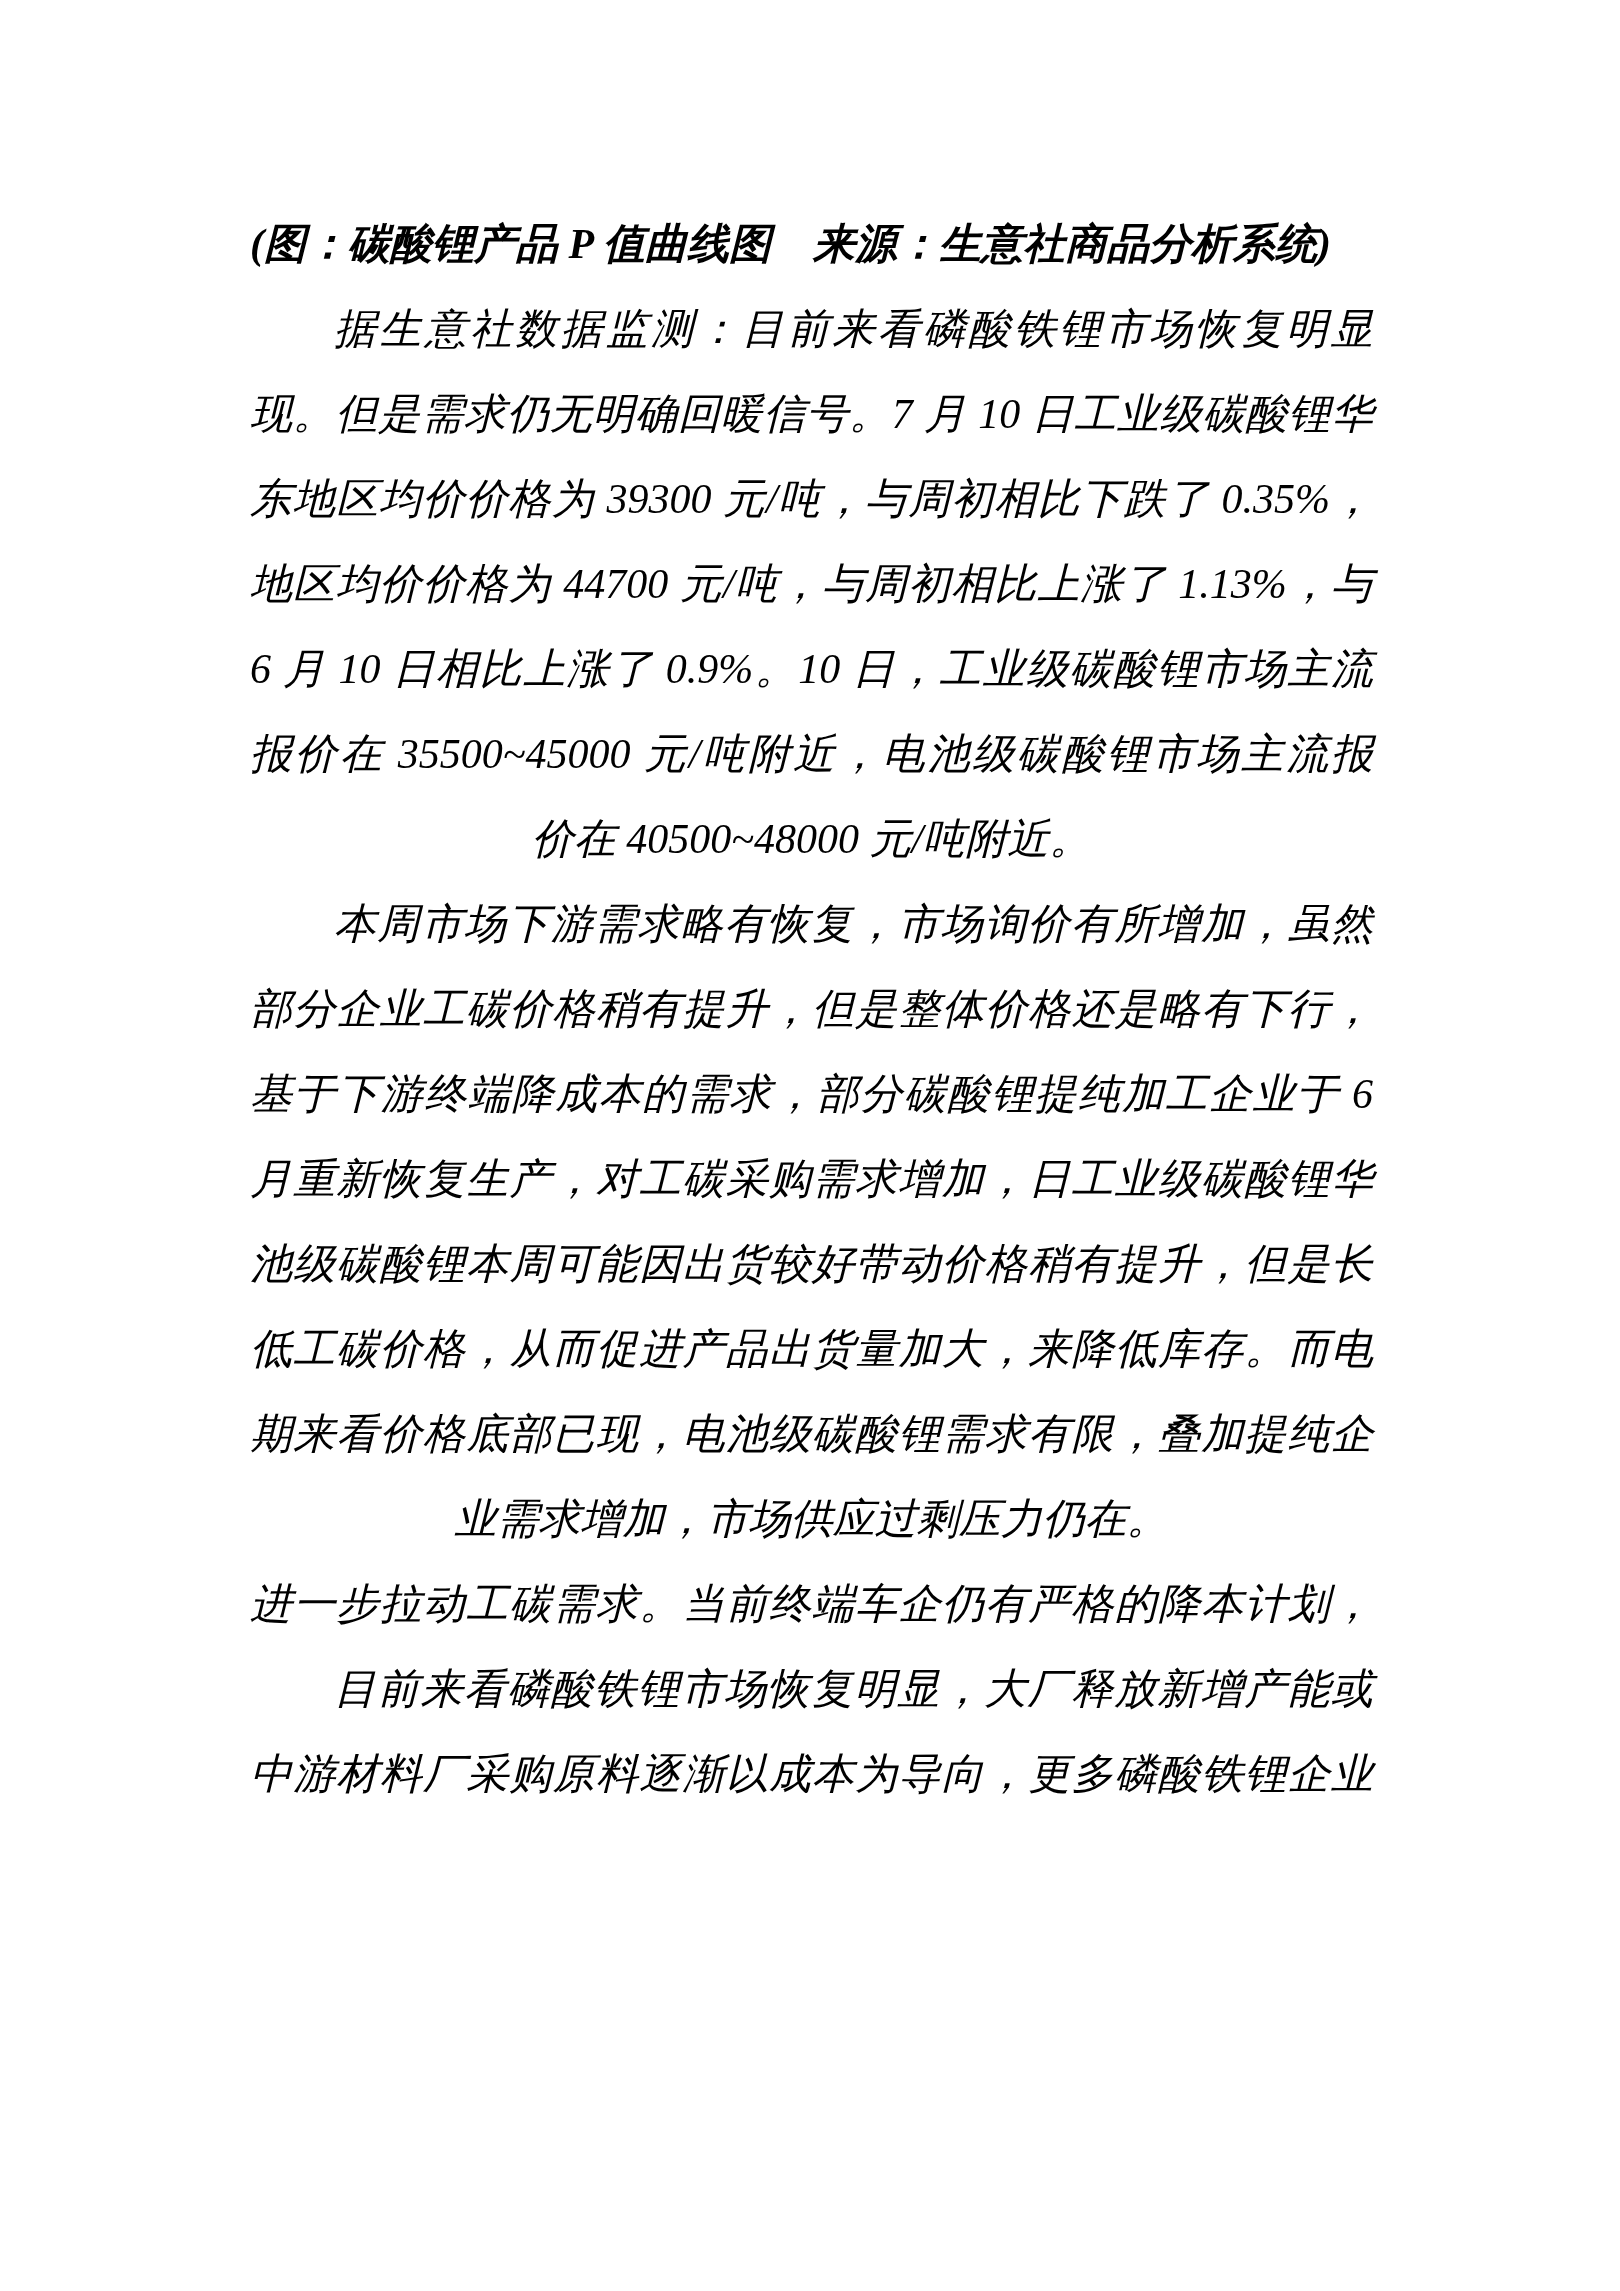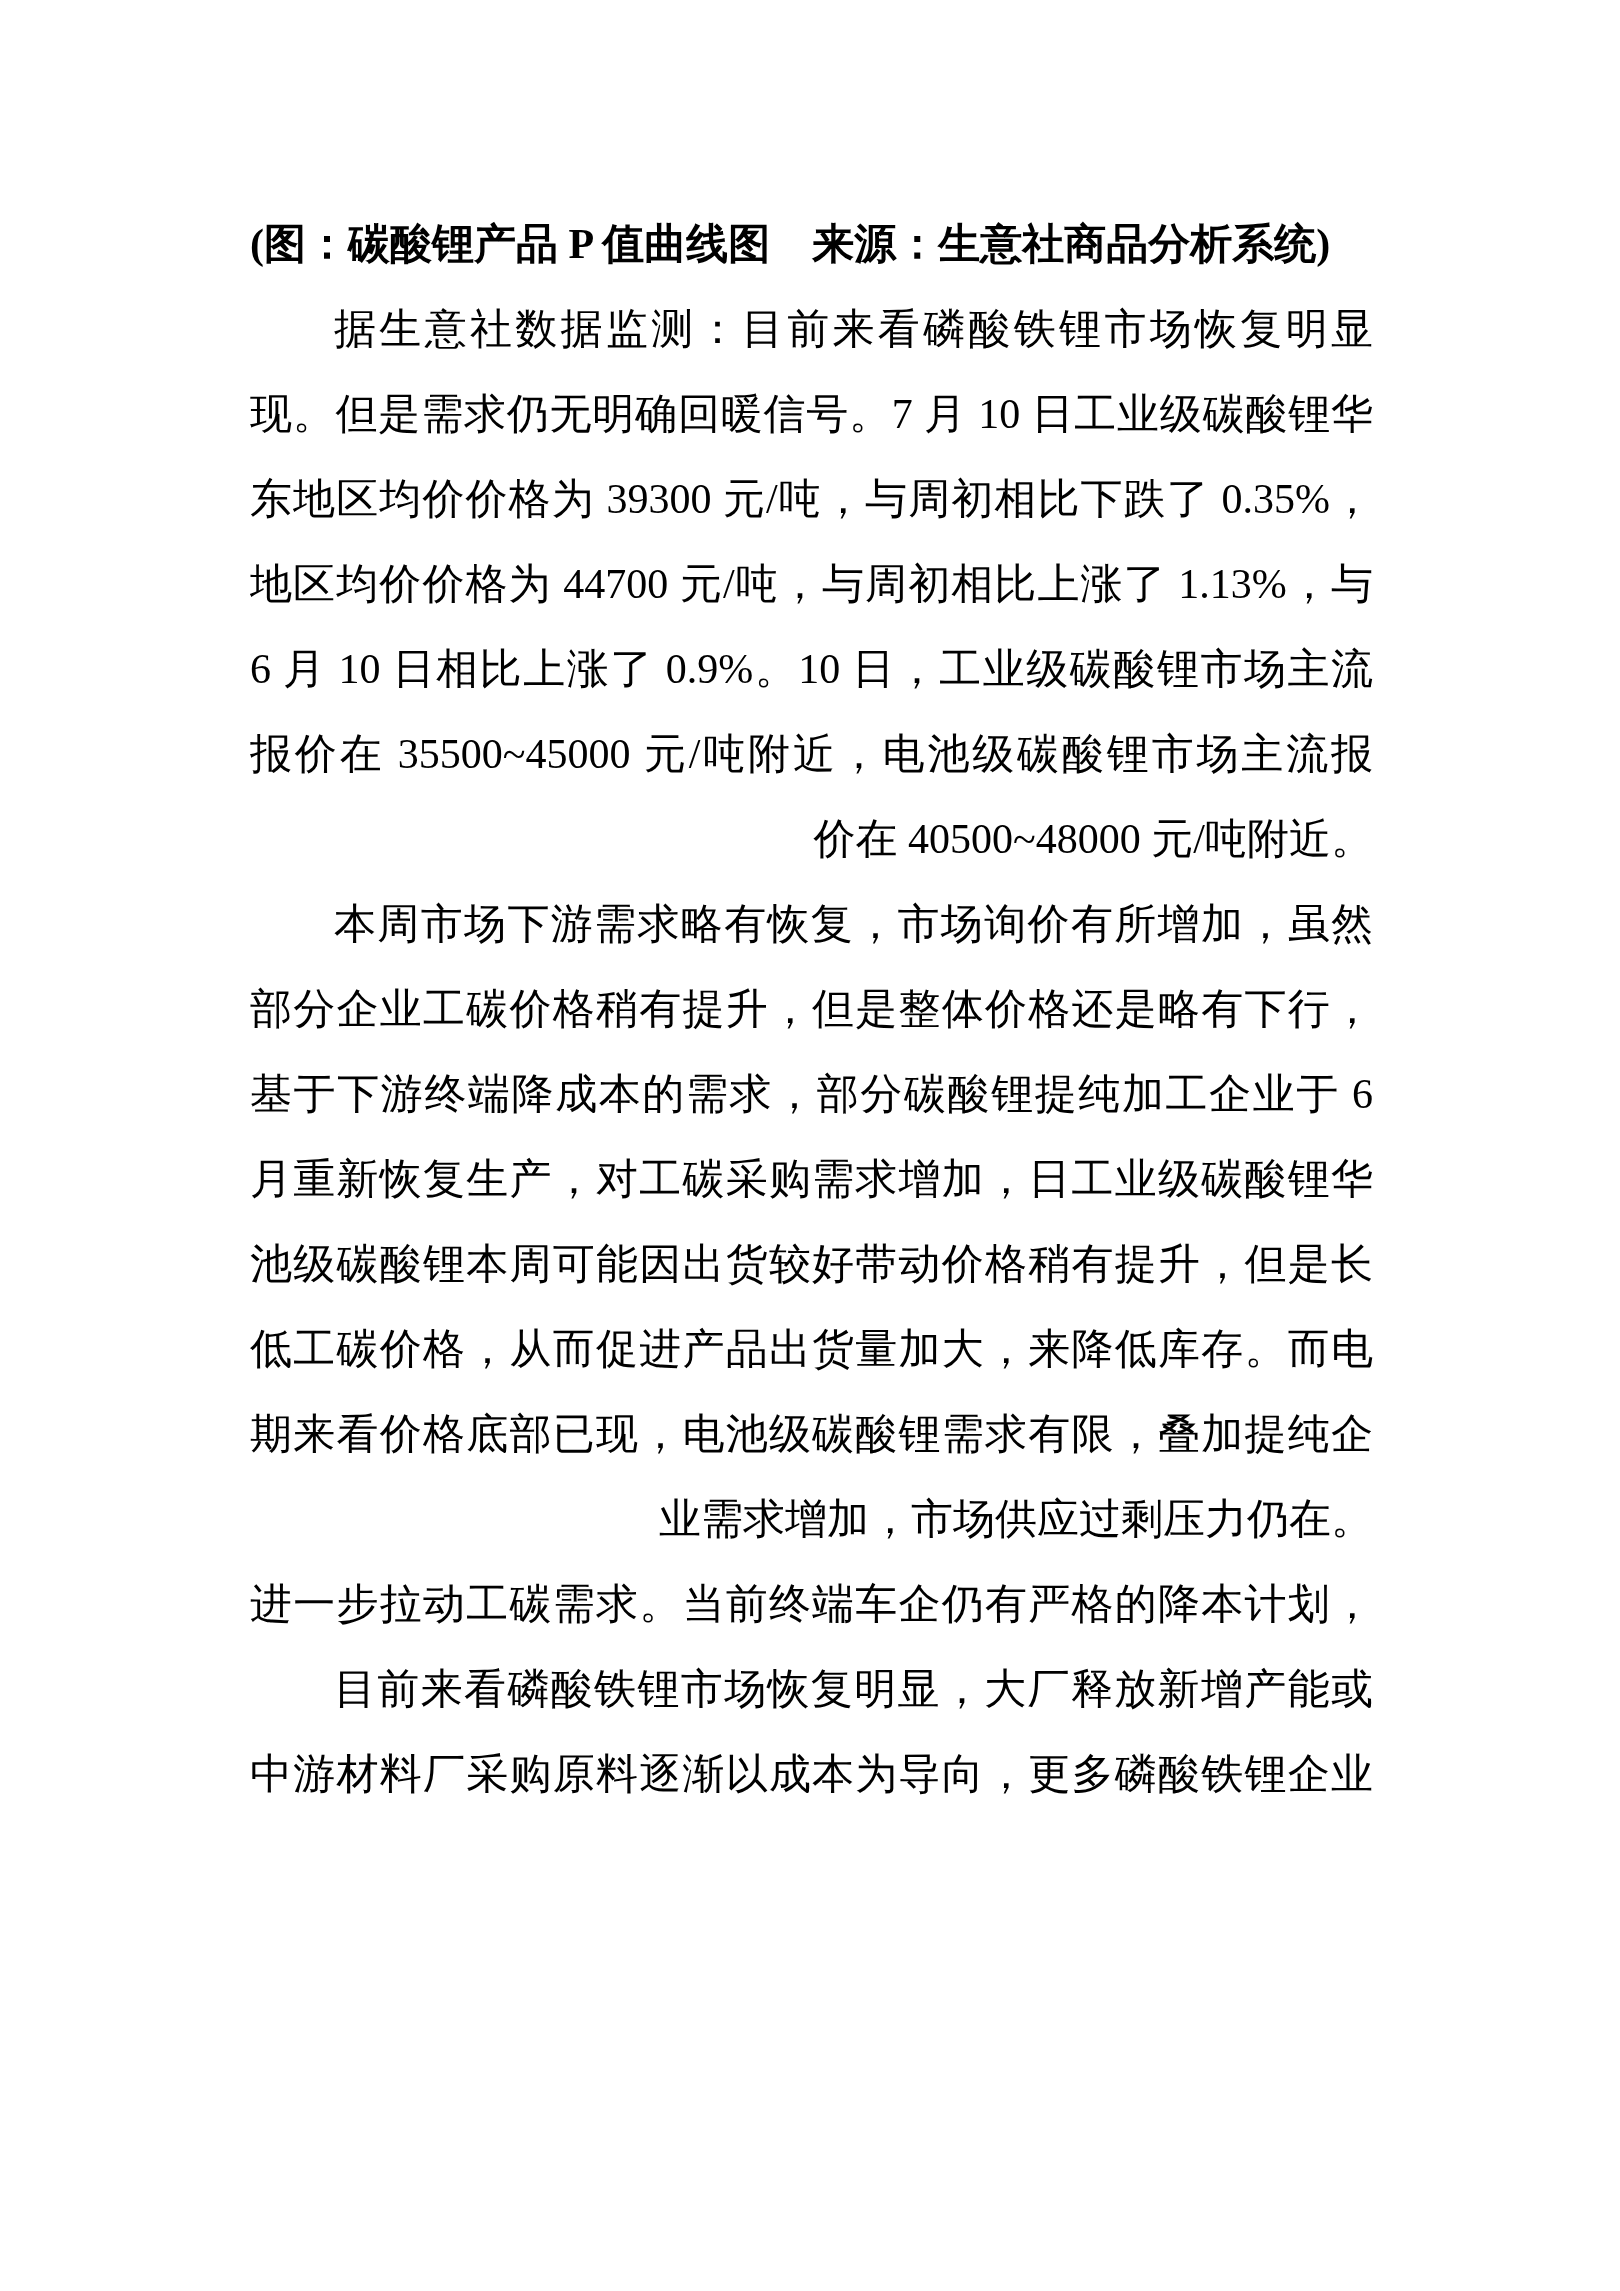--- a/index.html
+++ b/index.html
@@ -14,6 +14,7 @@
     color: #000000;
     font-family: "Liberation Serif", "DejaVu Serif", serif;
     overflow: hidden;
+    font-style: italic;
   }
   .text-block {
     position: absolute;

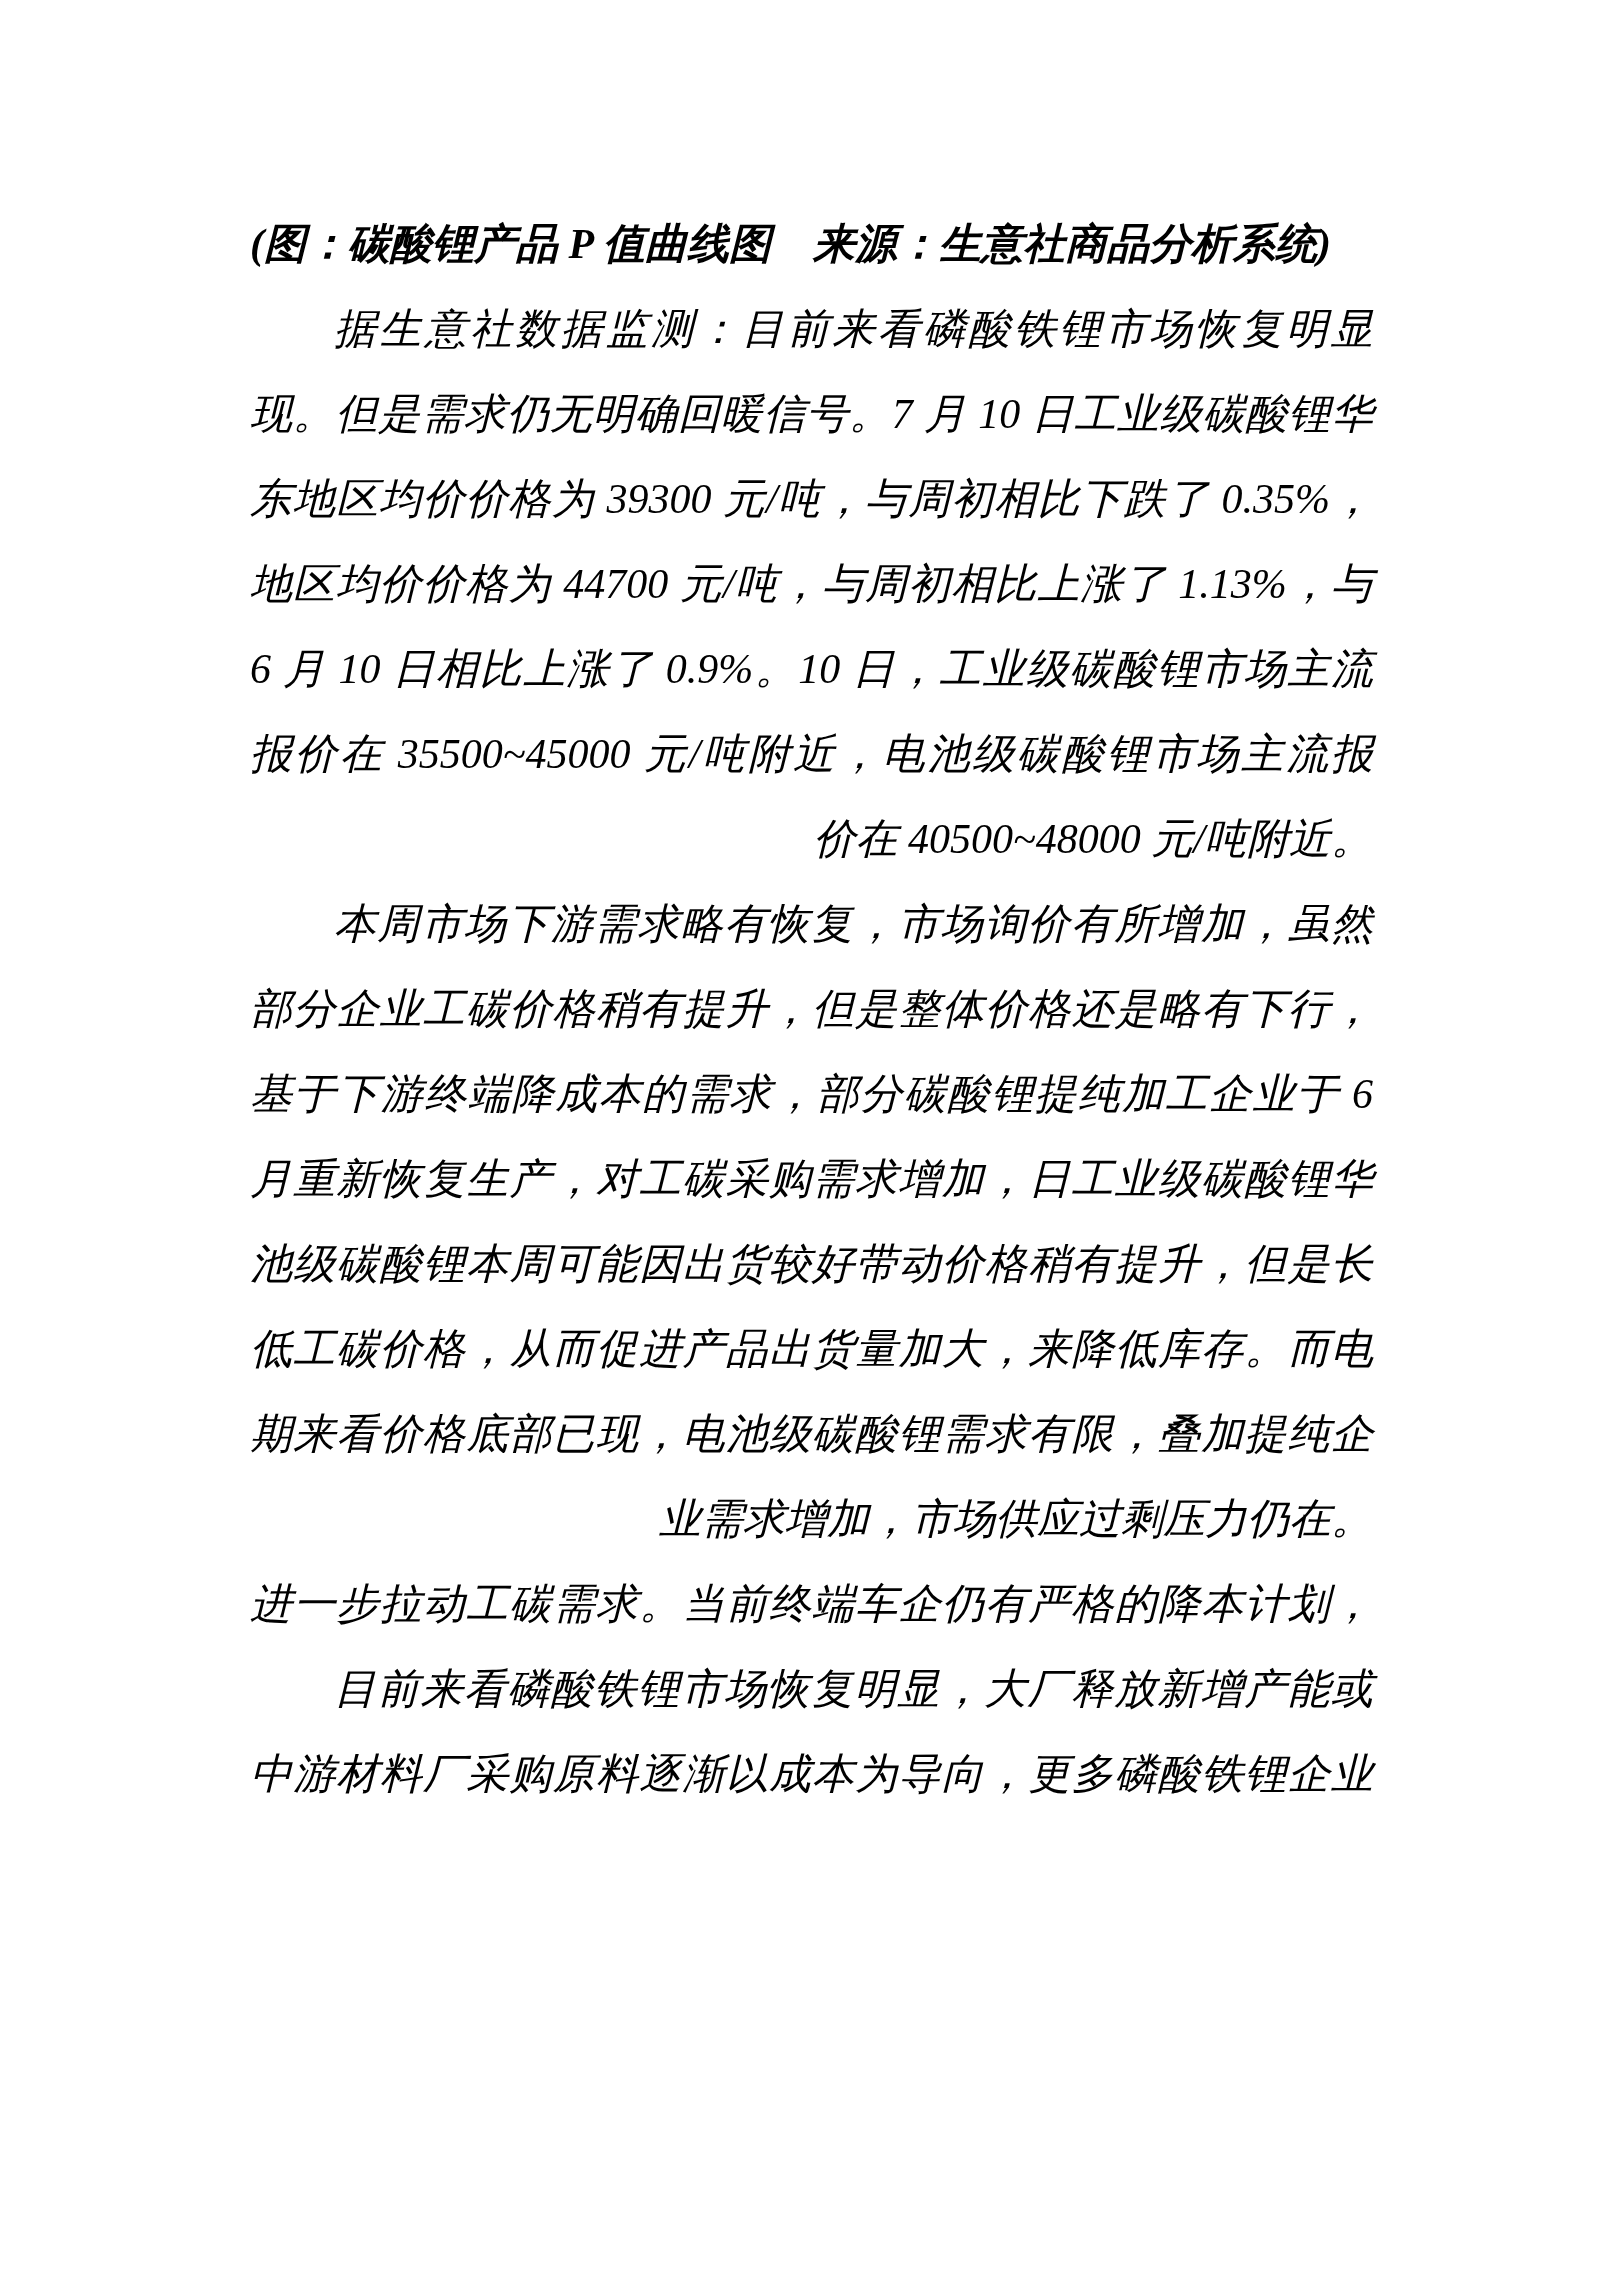--- a/index.html
+++ b/index.html
@@ -47,7 +47,7 @@
   }
   
   .style-plain {
-    text-align: right;
+    text-align: center;
   }
 </style>
 </head>

